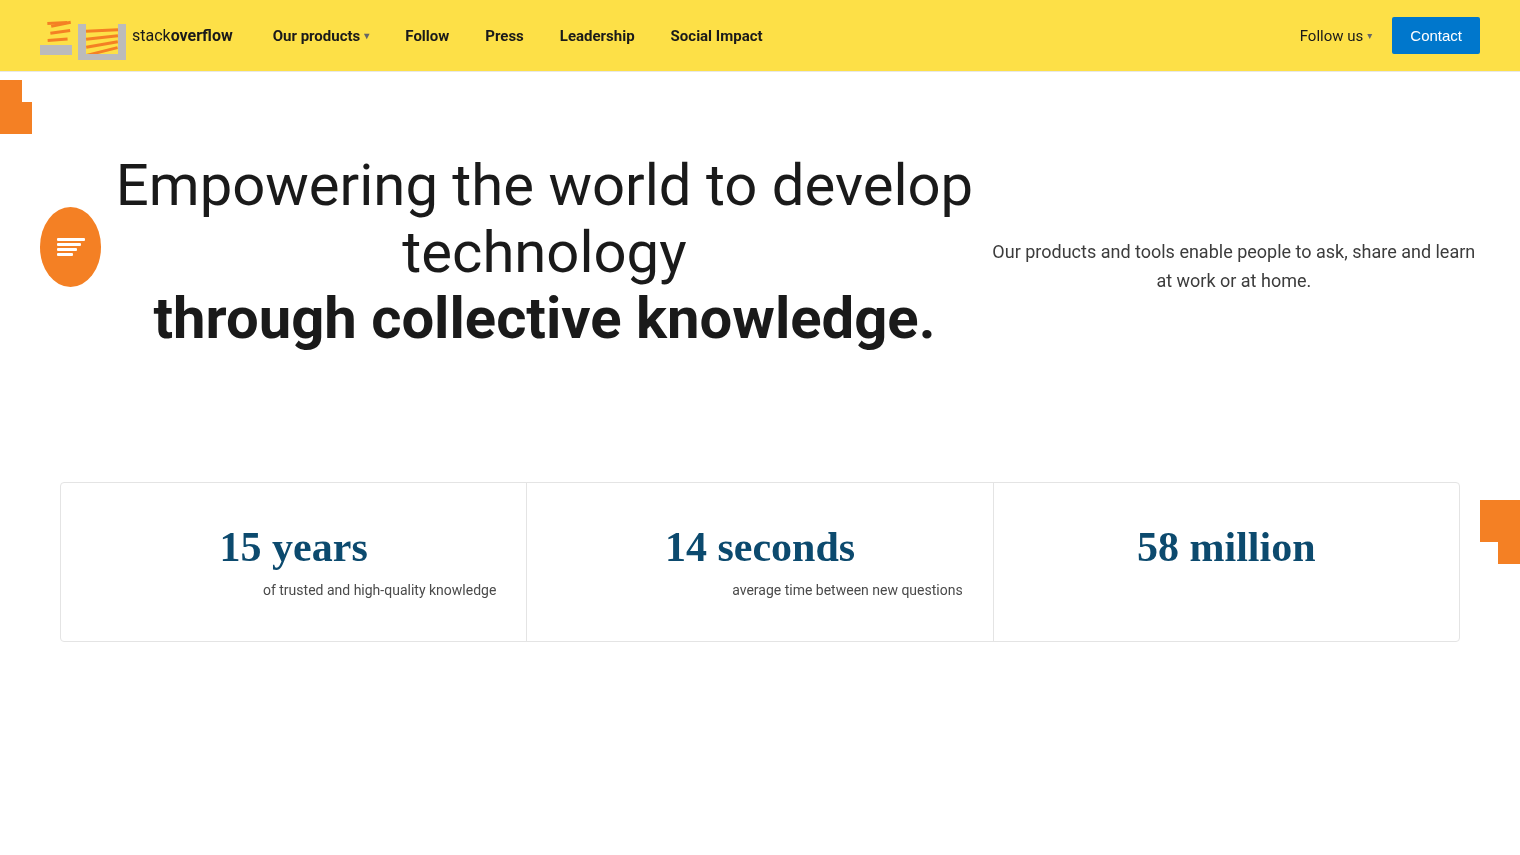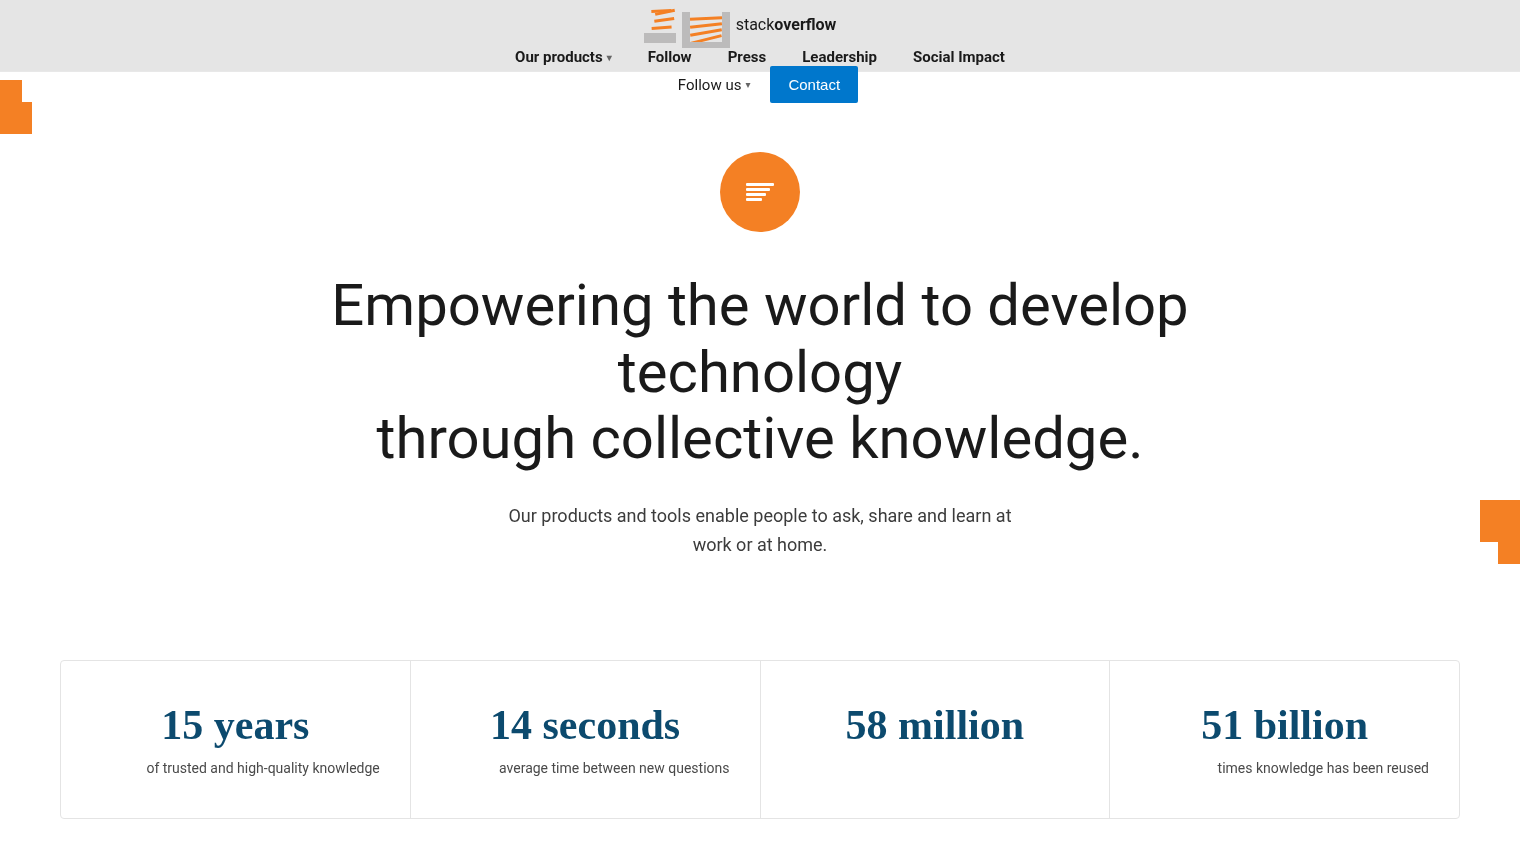--- a/index.html
+++ b/index.html
@@ -20,8 +20,7 @@
       border-bottom: 1px solid #e8e8e8;
       position: relative;
       z-index: 10;
-      background: #e5e5e5;
-      flex-direction: column;
+      background: #fde047;
     }
 
     .nav-logo {

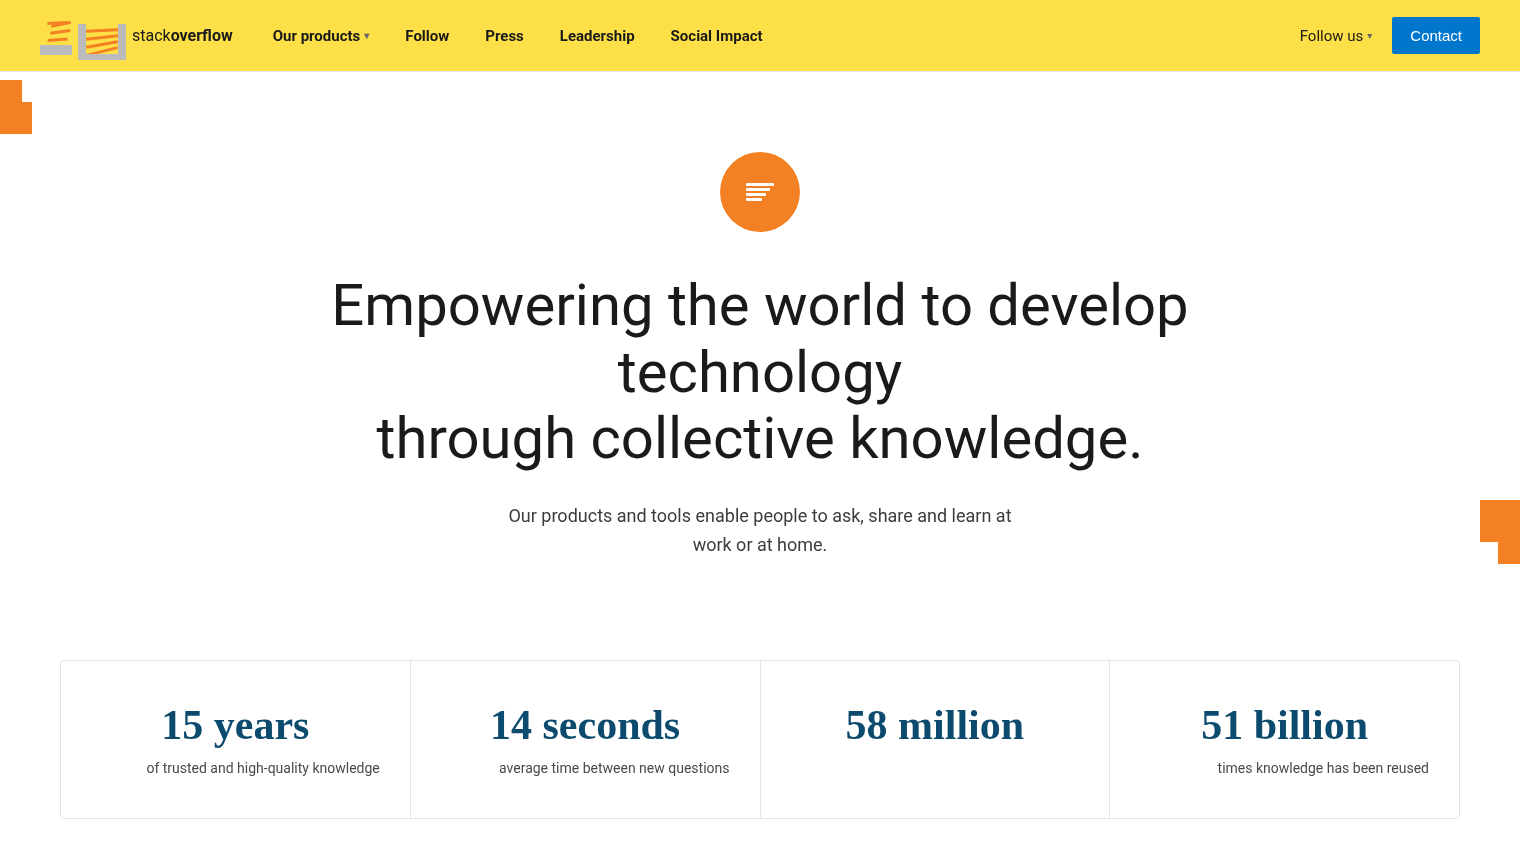--- a/index.html
+++ b/index.html
@@ -99,7 +99,7 @@
     
     .hero {
       display: flex;
-      flex-direction: column;
+      flex-direction: row;
       align-items: center;
       text-align: center;
       padding: 80px 40px 60px;

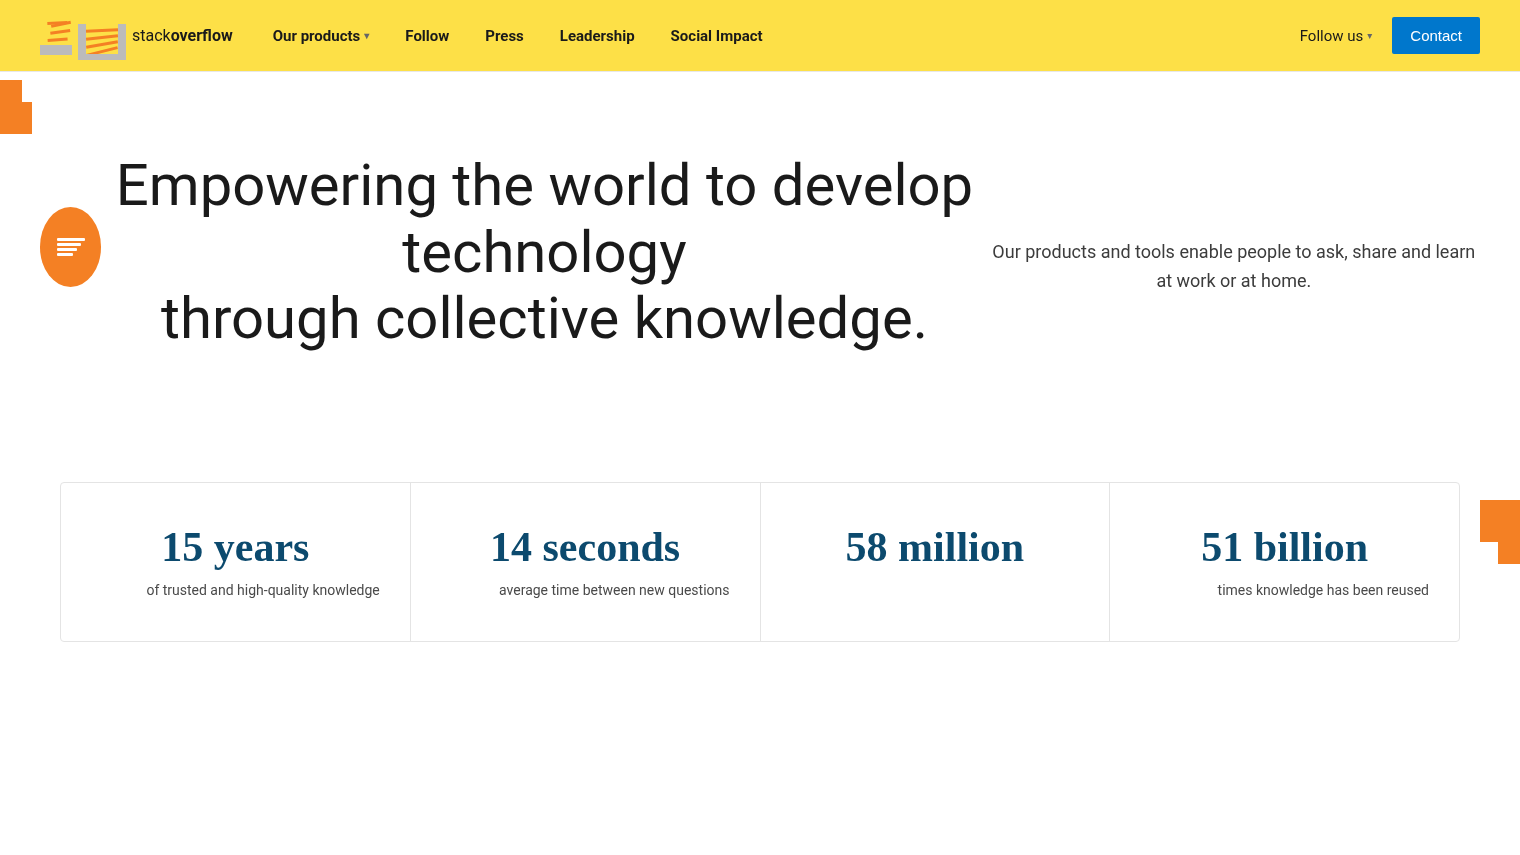--- a/index.html
+++ b/index.html
@@ -127,7 +127,7 @@
     }
 
     .hero-title strong {
-      font-weight: 400;
+      font-weight: 700;
     }
 
     .hero-subtitle {

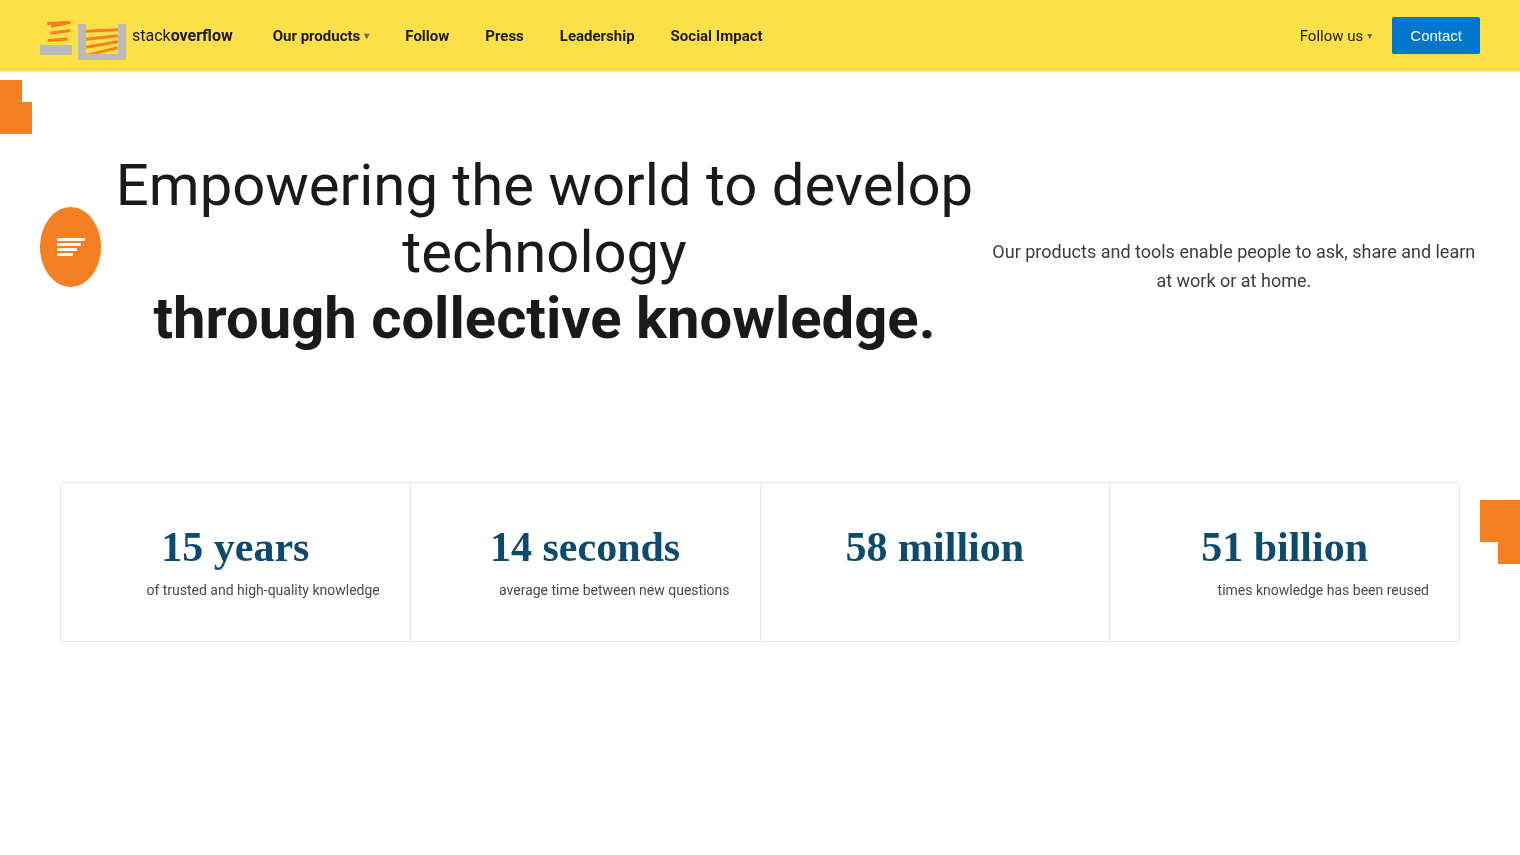--- a/index.html
+++ b/index.html
@@ -311,10 +311,6 @@
   <div class="stat-item">
     <div class="stat-number">58 million</div>
   </div>
-  <div class="stat-item">
-    <div class="stat-number">51 billion</div>
-    <div class="stat-label">times knowledge has been reused</div>
-  </div>
 </div>
 
 </body></html>

